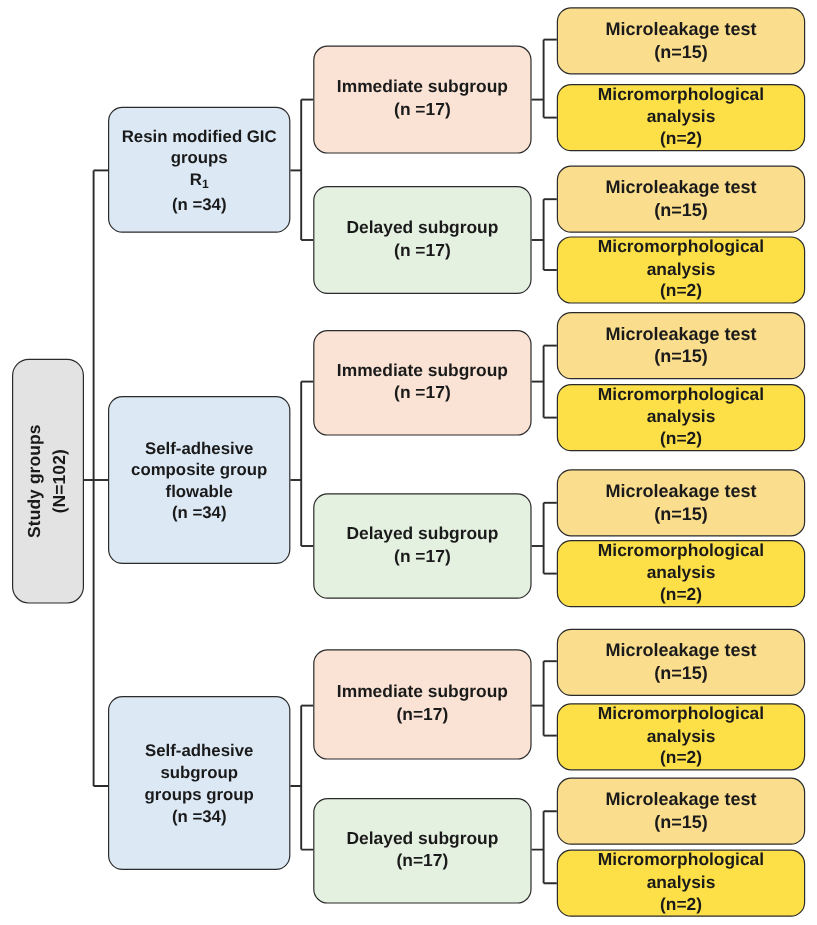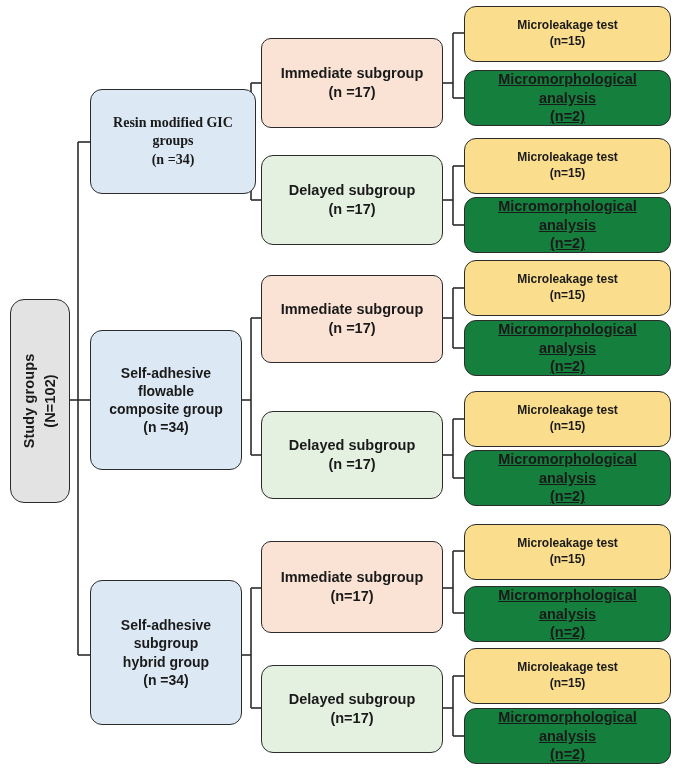--- a/index.html
+++ b/index.html
@@ -79,7 +79,7 @@
   }
   .node-leak {
     background: #fadd8d;
-    font-size: 12px;
+    font-size: 15px;
     font-weight: 600;
     padding: 3px 6px;
   }

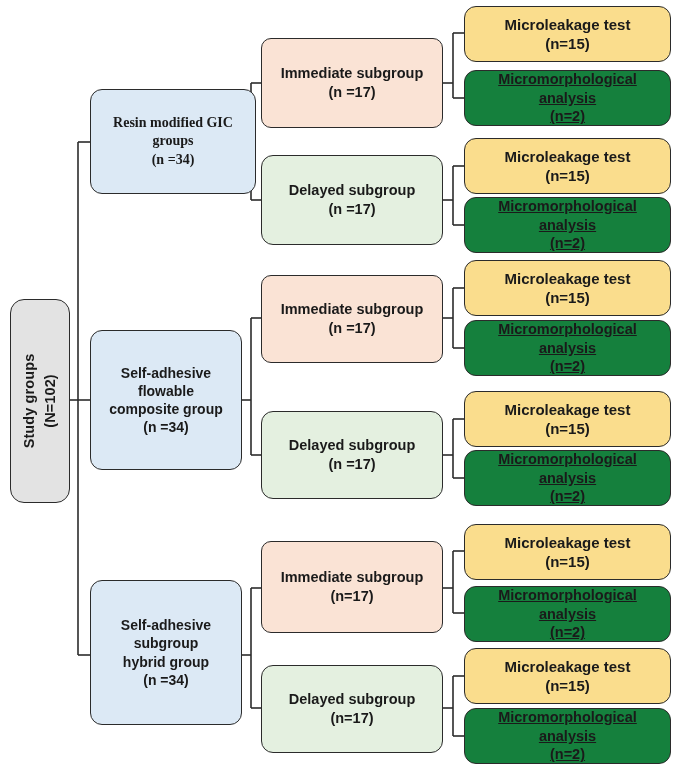--- a/index.html
+++ b/index.html
@@ -68,7 +68,6 @@
     font-size: 14.5px;
     font-weight: 600;
     padding: 4px 6px;
-    border-radius: 10px;
   }
   .node-del {
     background: #e4f0e0;

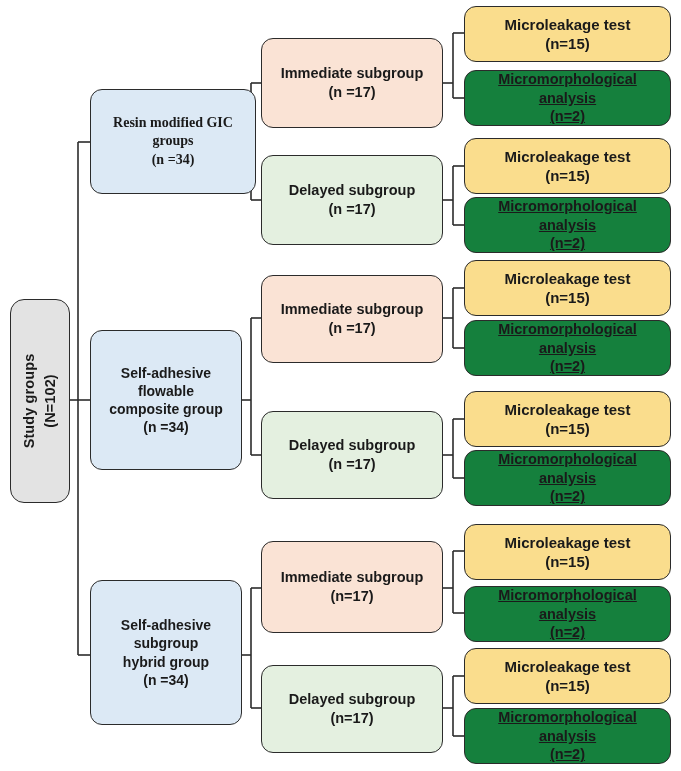--- a/index.html
+++ b/index.html
@@ -83,11 +83,10 @@
     padding: 3px 6px;
   }
   .node-morph {
-    background: #15803d;
+    background: #fde047;
     font-size: 14.5px;
     font-weight: 600;
     padding: 3px 4px;
-    text-decoration: underline;
   }
   .node sub { font-size: 0.72em; vertical-align: -0.28em; }
 </style>

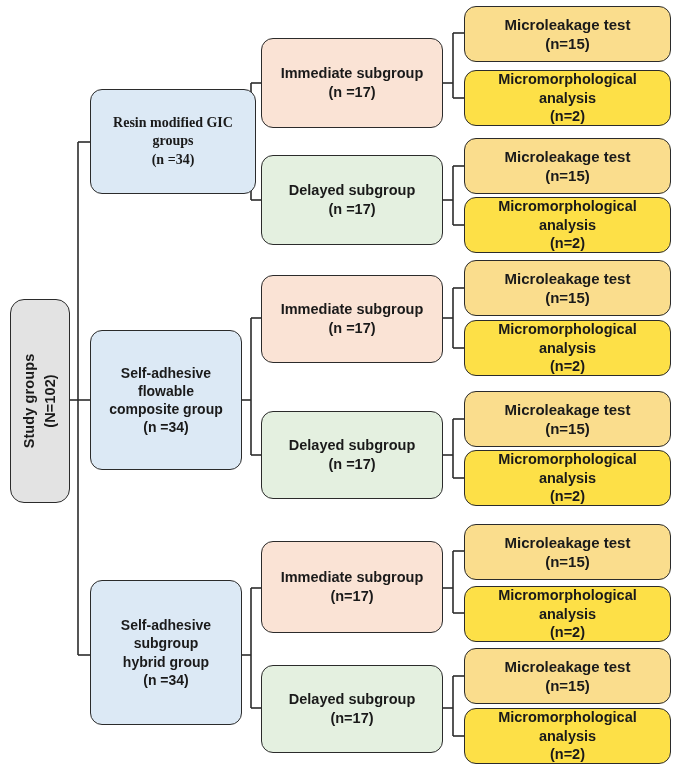--- a/index.html
+++ b/index.html
@@ -159,7 +159,7 @@
     </div>
   </div>
 
-  <div class="node node-group" style="left:90px; top:89px; width:166px; height:105px;font-family:Liberation Serif, serif;">
+  <div class="node node-group" style="left:90px; top:89px; width:152px; height:105px;">
     <span class="ln">Resin modified GIC</span>
     <span class="ln">groups</span>
     <span class="ln">(n =34)</span>

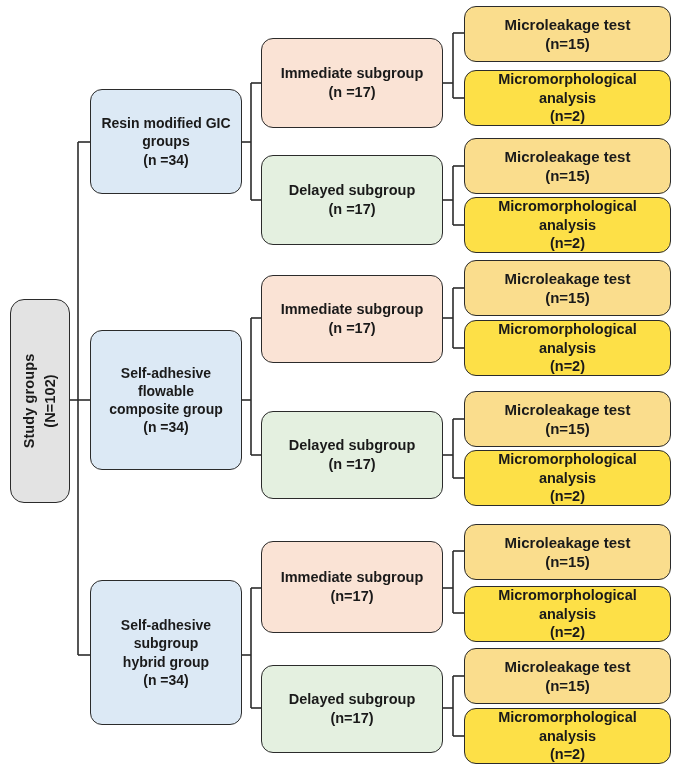--- a/index.html
+++ b/index.html
@@ -162,6 +162,7 @@
   <div class="node node-group" style="left:90px; top:89px; width:152px; height:105px;">
     <span class="ln">Resin modified GIC</span>
     <span class="ln">groups</span>
+    <span class="ln"><span>R</span><sub>1</sub></span>
     <span class="ln">(n =34)</span>
   </div>
 

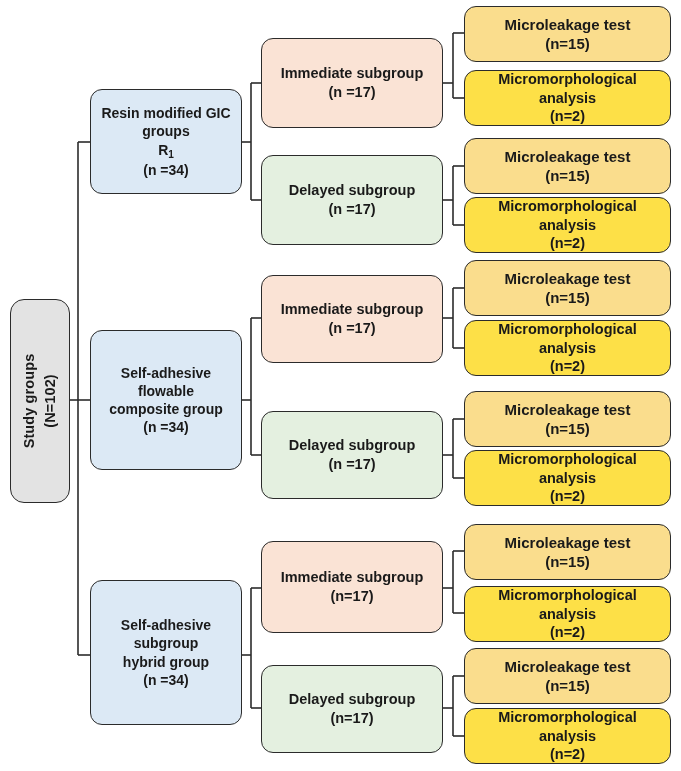--- a/index.html
+++ b/index.html
@@ -168,8 +168,8 @@
 
   <div class="node node-group" style="left:90px; top:330px; width:152px; height:140px;">
     <span class="ln">Self-adhesive</span>
+    <span class="ln">composite group</span>
     <span class="ln">flowable</span>
-    <span class="ln">composite group</span>
     <span class="ln">(n =34)</span>
   </div>
 

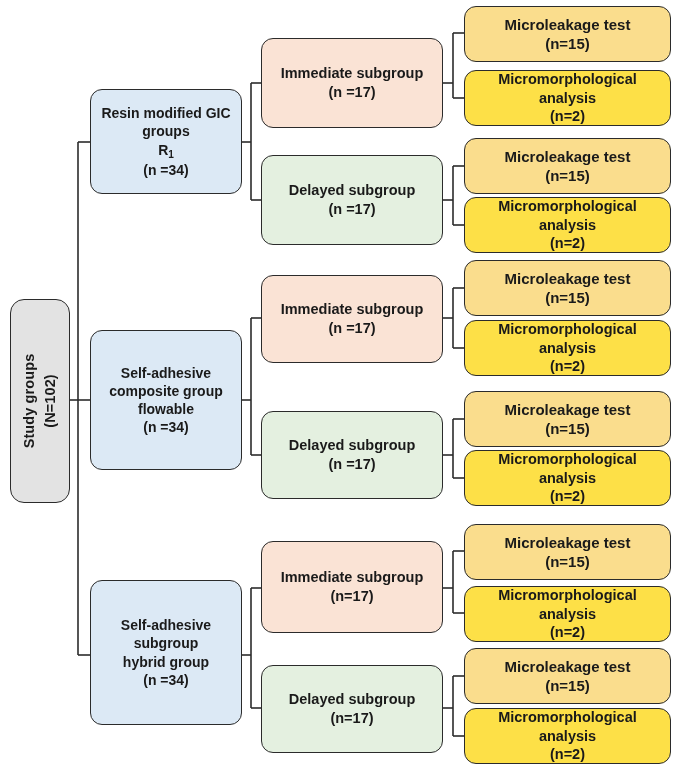--- a/index.html
+++ b/index.html
@@ -176,7 +176,7 @@
   <div class="node node-group" style="left:90px; top:580px; width:152px; height:145px;">
     <span class="ln">Self-adhesive</span>
     <span class="ln">subgroup</span>
-    <span class="ln">hybrid group</span>
+    <span class="ln">groups group</span>
     <span class="ln">(n =34)</span>
   </div>
 

